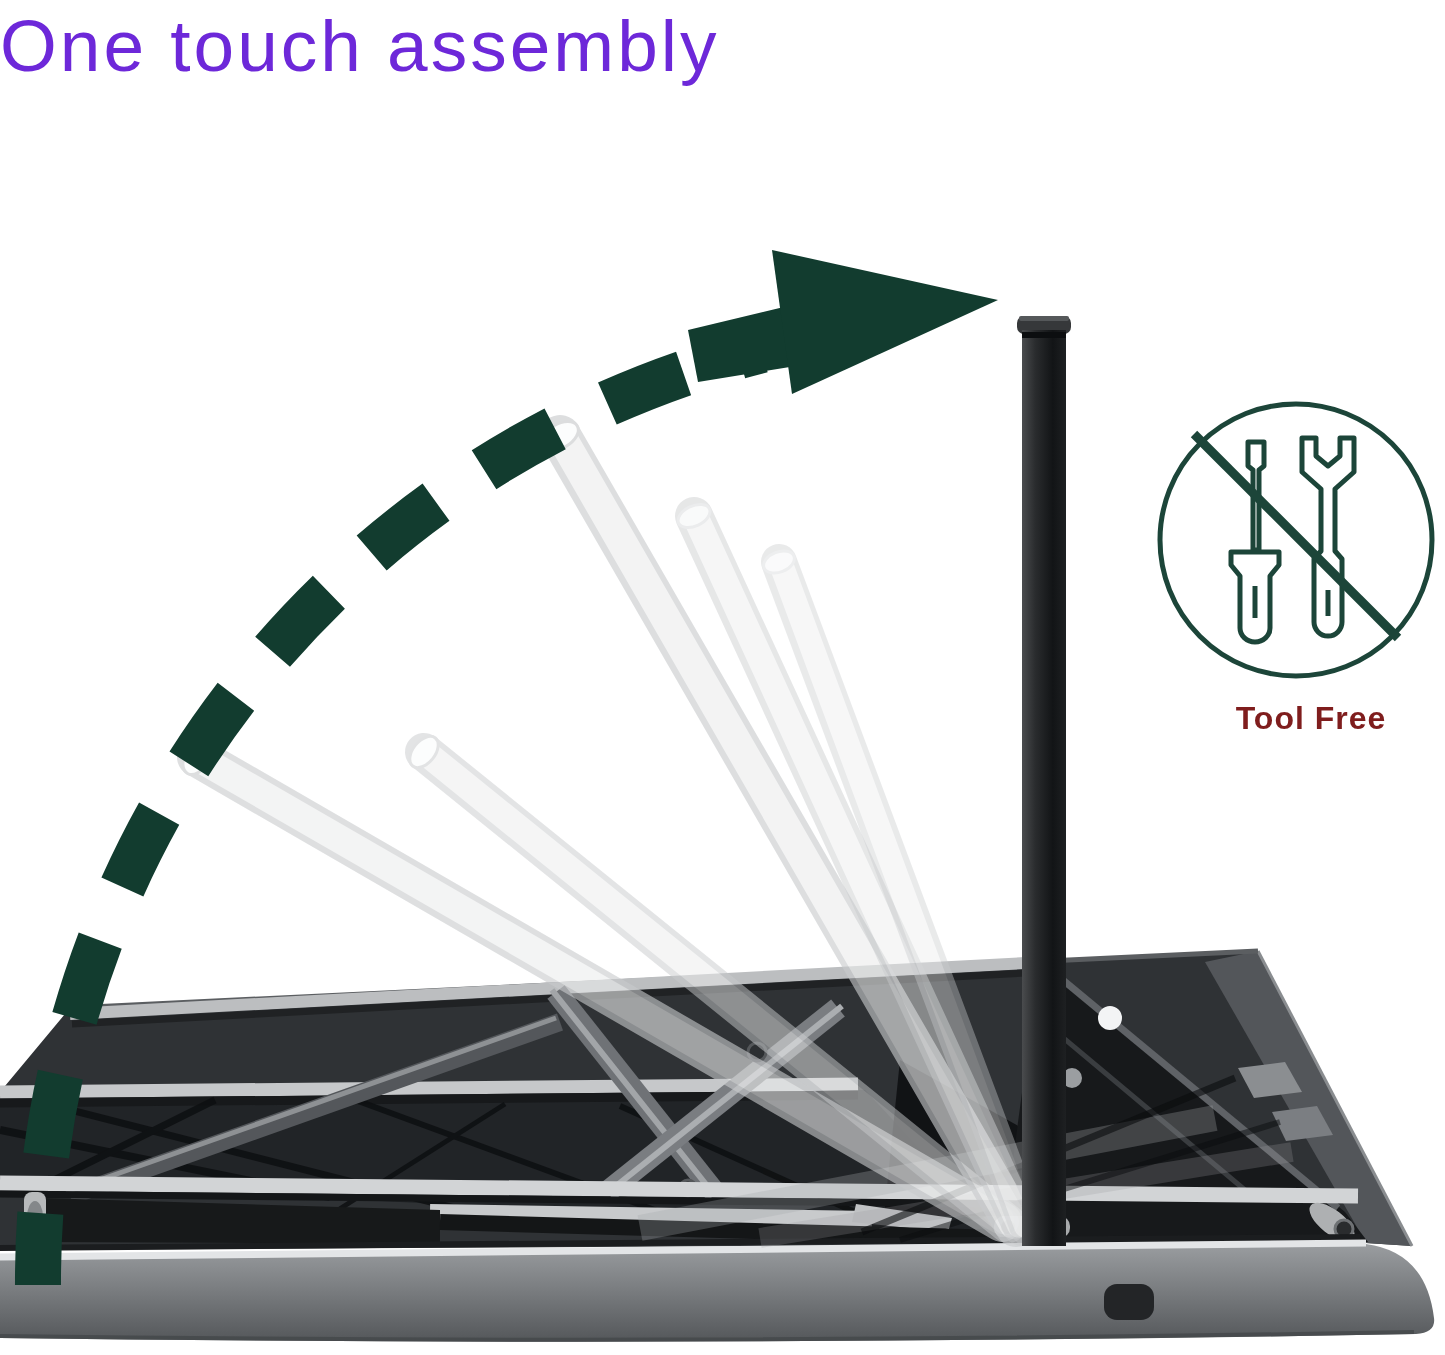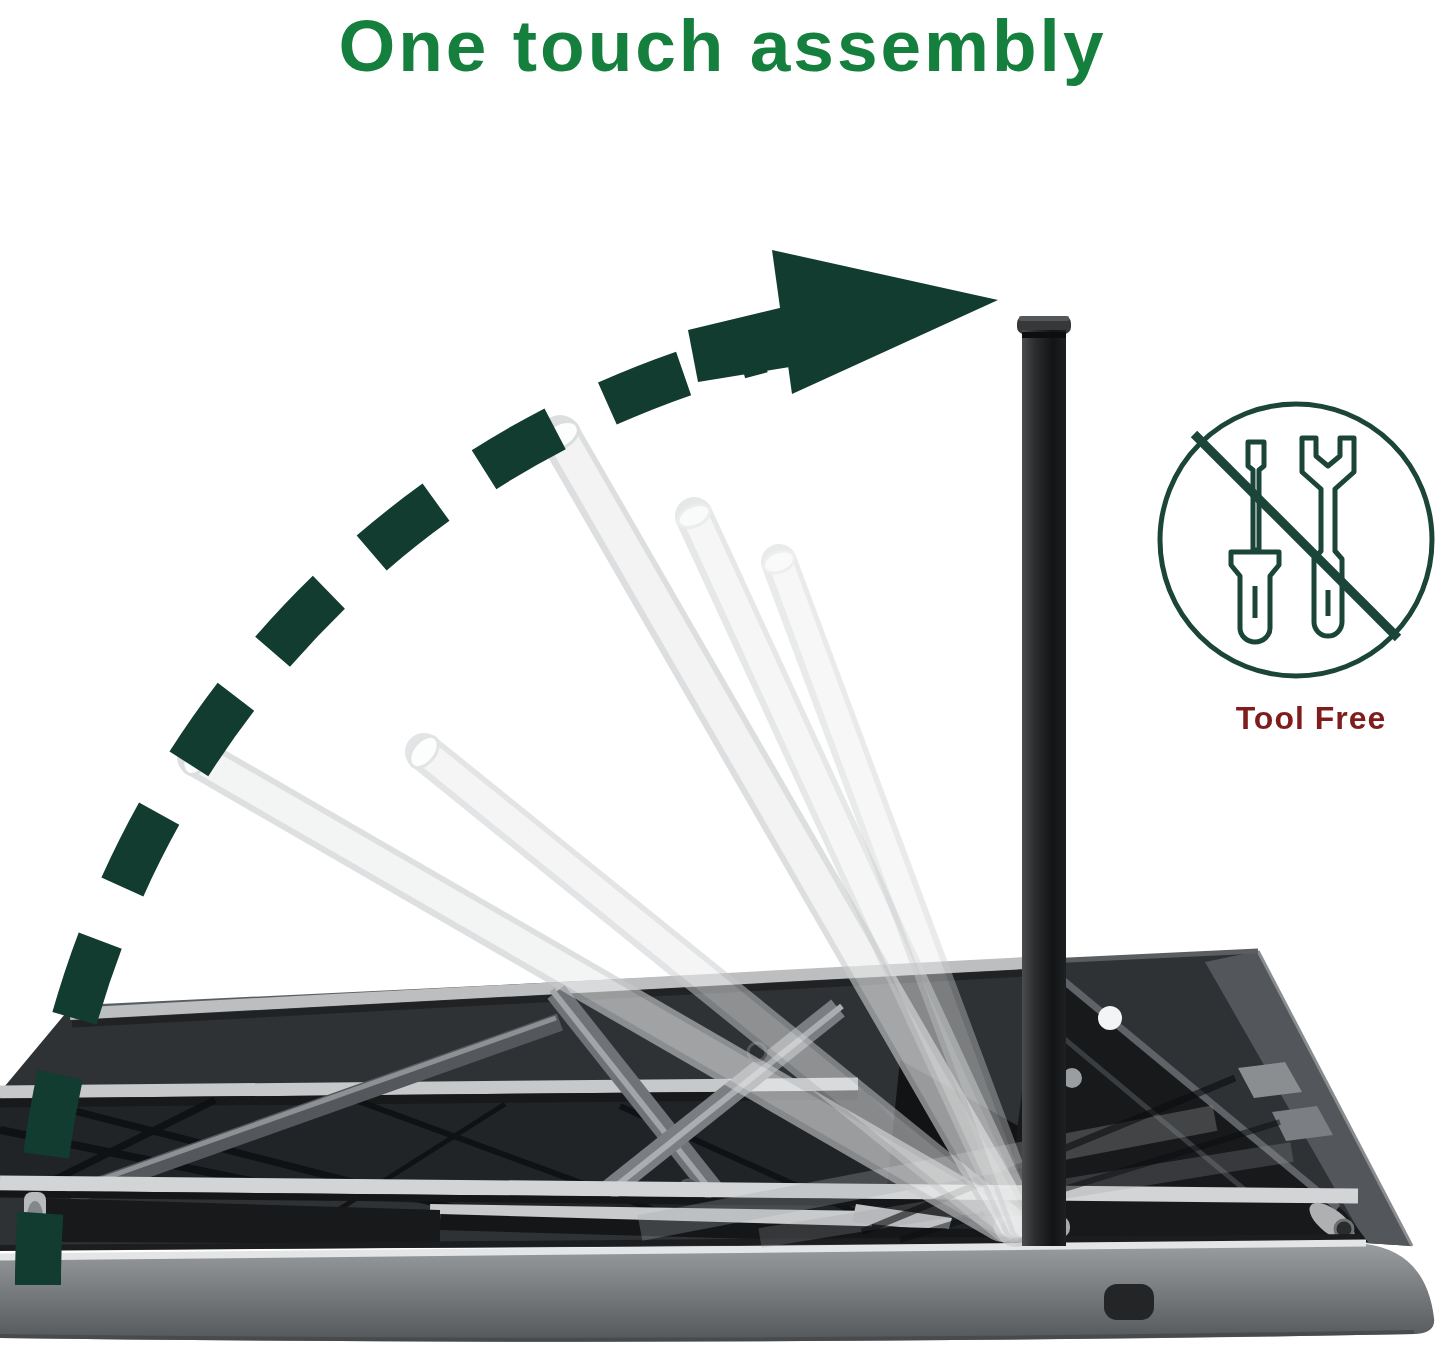--- a/index.html
+++ b/index.html
@@ -8,8 +8,8 @@
     overflow:hidden;font-family:"Liberation Sans",sans-serif;
   }
   .title{
-    position:absolute;top:2px;left:0;width:100%;text-align:center;
-    font-size:73px;font-weight:700;letter-spacing:3px;color:#15803d;
+    position:absolute;top:2px;left:0;width:100%;text-align:left;
+    font-size:73px;font-weight:400;letter-spacing:3px;color:#6d28d9;
     margin:0;line-height:1.2;
   }
   .scene{position:absolute;left:0;top:0;}

